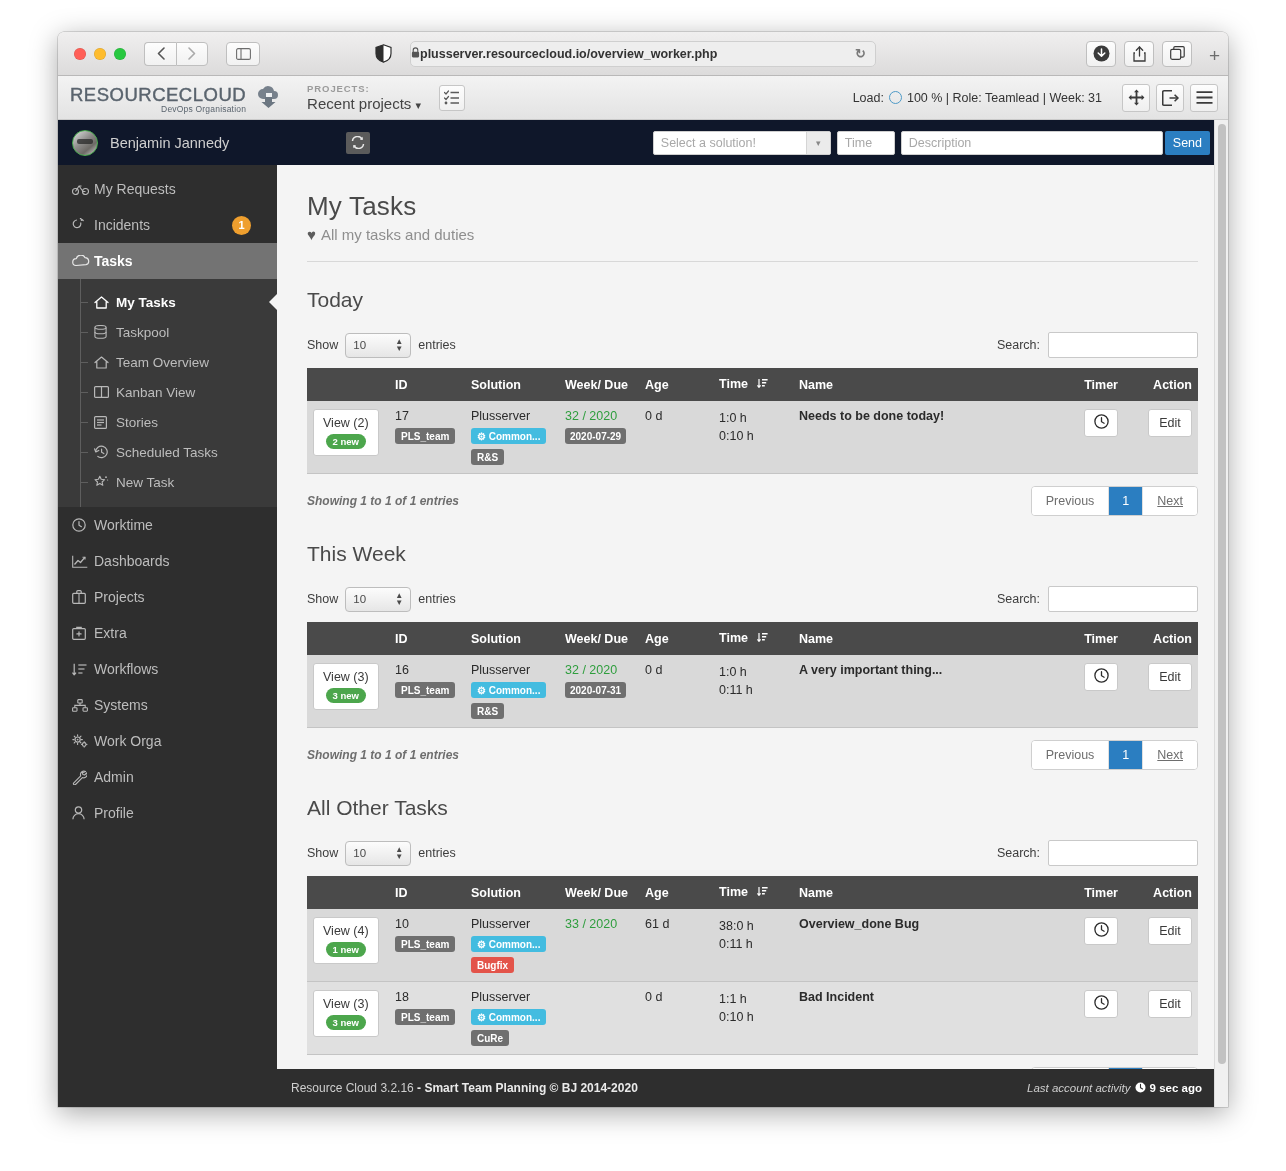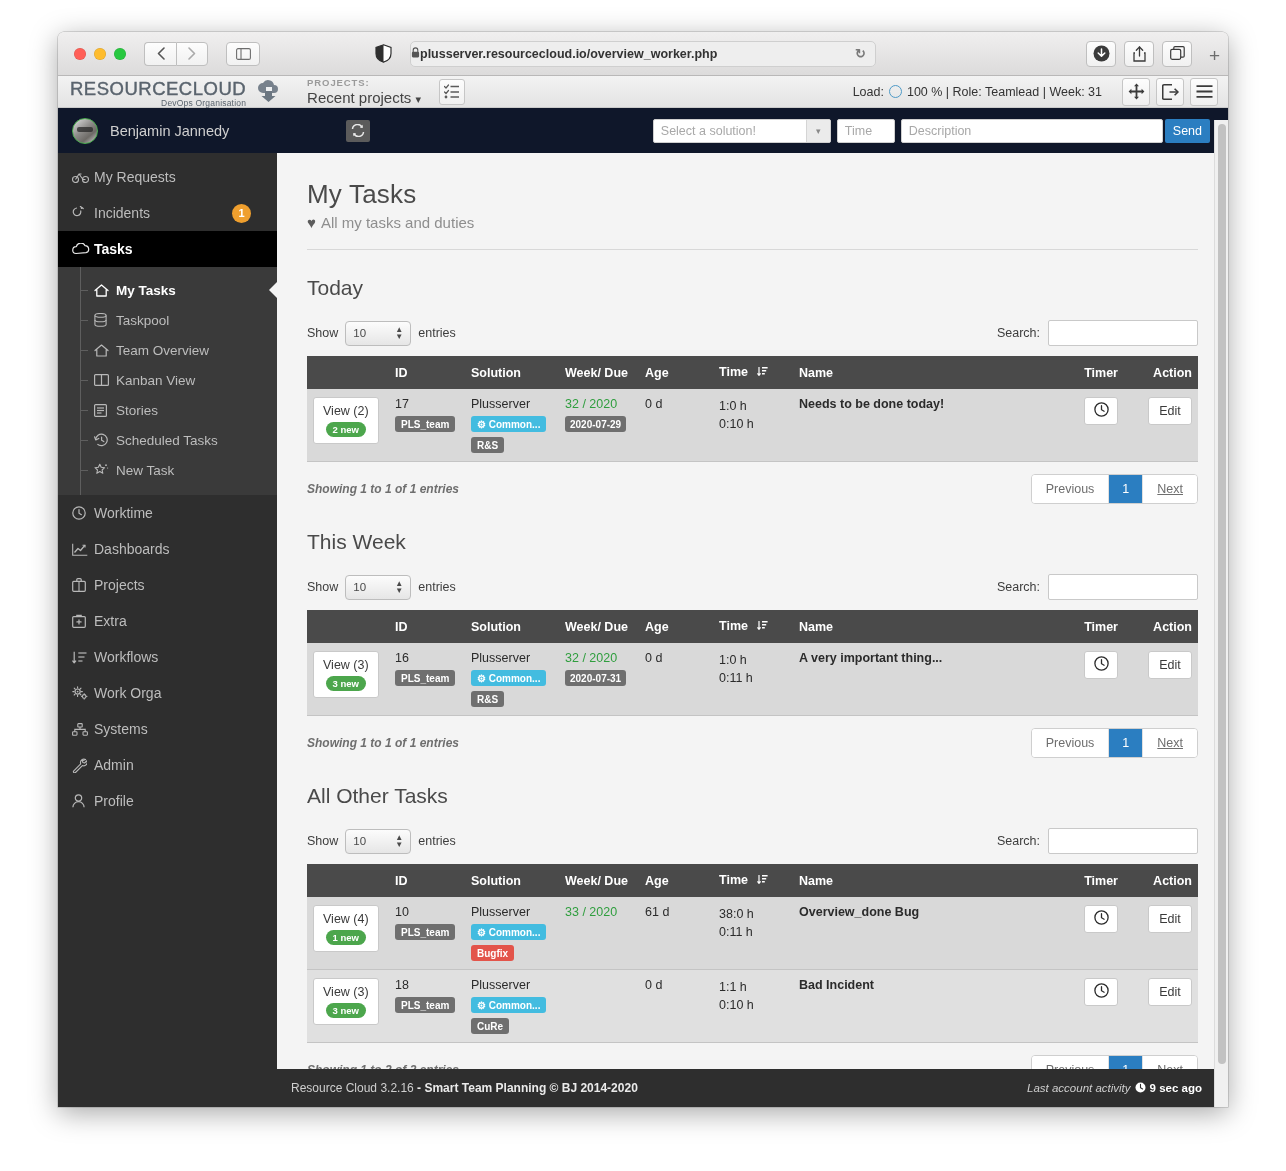--- a/index.html
+++ b/index.html
@@ -80,7 +80,7 @@
   .app { height: 1031px; position: relative; background: #f4f4f4; display:flex; flex-direction:column; }
 
   .topbar {
-    height: 32px; background: linear-gradient(#f3f3f3,#e3e3e3);
+    height: 44px; background: linear-gradient(#f3f3f3,#e3e3e3);
     border-bottom: 1px solid #cacaca;
     display: flex; align-items: center; position: relative;
     flex: 0 0 auto;

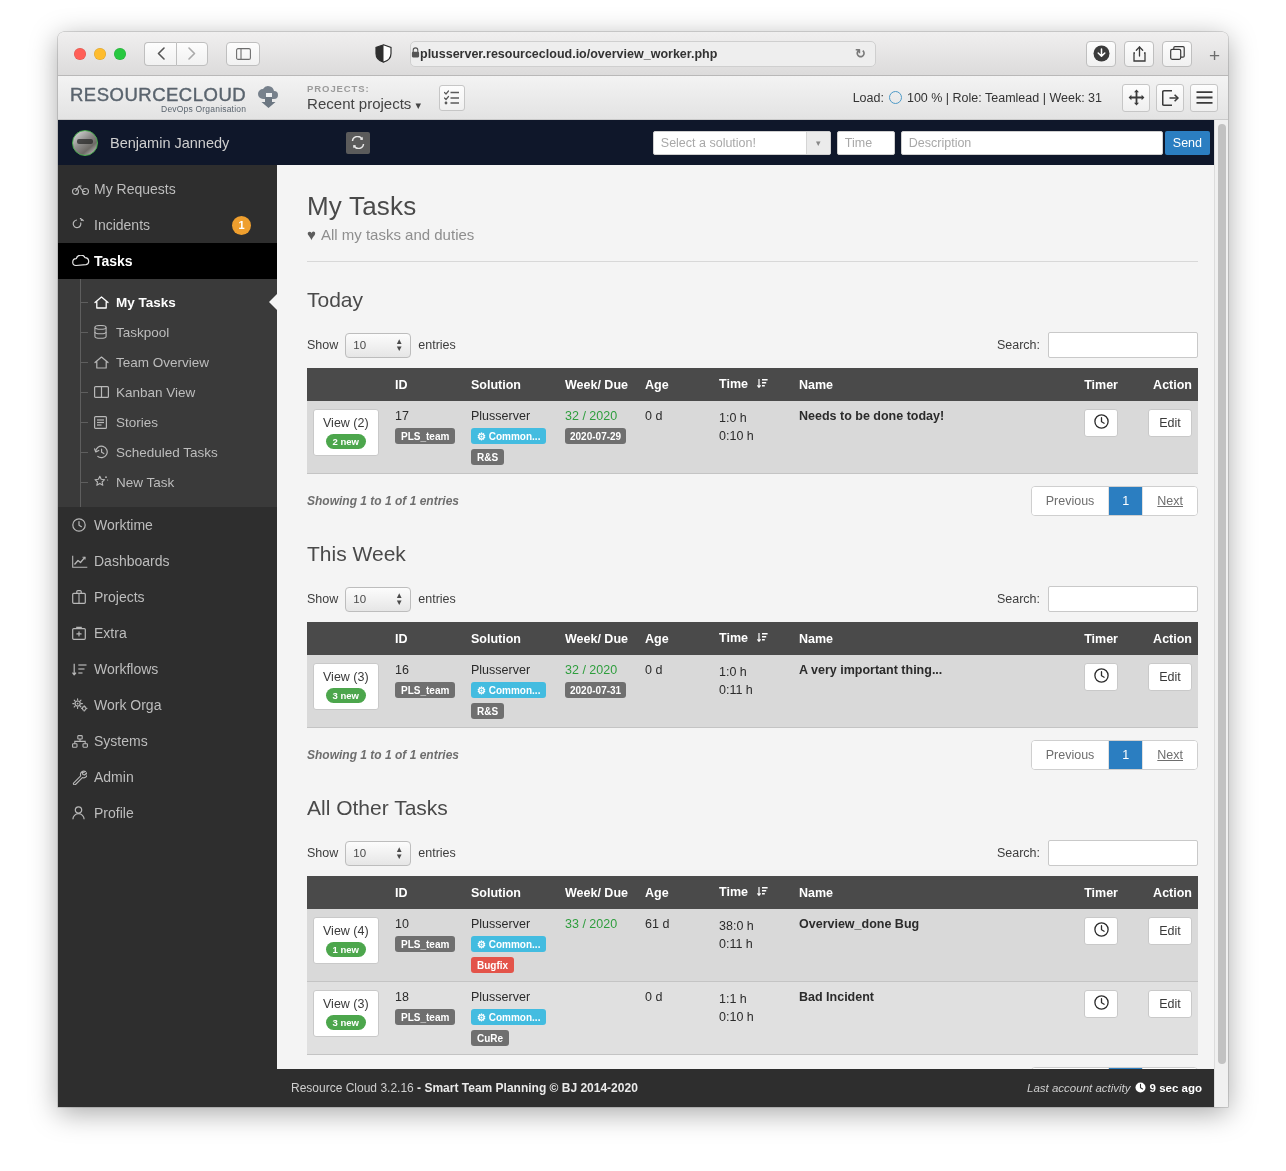--- a/index.html
+++ b/index.html
@@ -191,7 +191,7 @@
     position: relative;
   }
   .navitem .ic { width: 22px; display:flex; align-items:center; color:#b8b8b8; }
-  .navitem.active { background: #000000; color: #ffffff; font-weight: bold; }
+  .navitem.active { background: #737373; color: #ffffff; font-weight: bold; }
   .badge {
     position: absolute; right: 26px;
     background: #ef9f2e; color: #fff; font-size: 11px; font-weight: bold;

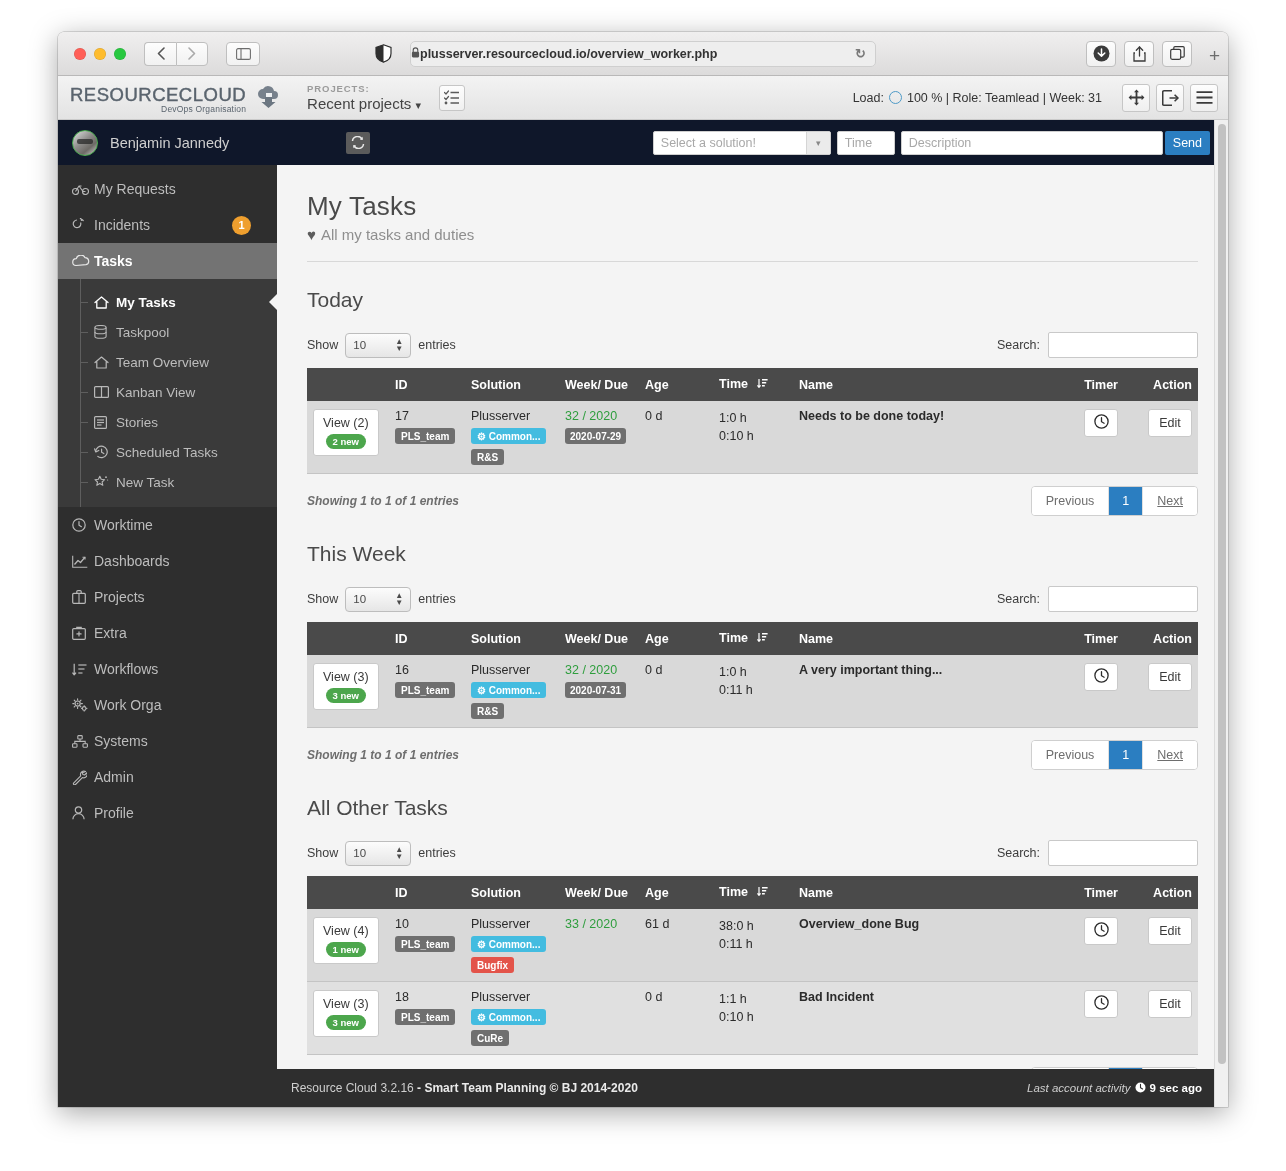--- a/index.html
+++ b/index.html
@@ -663,6 +663,17 @@
         </div>
         <div class="navitem">
           <span class="ic">
+            <svg width="16" height="13" viewBox="0 0 16 13">
+                <rect x="5.8" y="0.6" width="4.4" height="3.4" rx="0.6" stroke="#b8b8b8" stroke-width="1.1" fill="none"></rect>
+                <rect x="0.6" y="8.8" width="4.4" height="3.4" rx="0.6" stroke="#b8b8b8" stroke-width="1.1" fill="none"></rect>
+                <rect x="11" y="8.8" width="4.4" height="3.4" rx="0.6" stroke="#b8b8b8" stroke-width="1.1" fill="none"></rect>
+                <path d="M8 4 V6.4 M2.8 8.8 V6.4 H13.2 V8.8" stroke="#b8b8b8" stroke-width="1.1" fill="none"></path>
+              </svg>
+          </span>
+          <span>Systems</span>
+        </div>
+        <div class="navitem">
+          <span class="ic">
             <svg width="16" height="14" viewBox="0 0 16 14">
                 <circle cx="5.6" cy="5.6" r="2.6" stroke="#b8b8b8" stroke-width="1.2" fill="none"></circle>
                 <circle cx="5.6" cy="5.6" r="0.9" fill="#b8b8b8"></circle>
@@ -672,17 +683,6 @@
               </svg>
           </span>
           <span>Work Orga</span>
-        </div>
-        <div class="navitem">
-          <span class="ic">
-            <svg width="16" height="13" viewBox="0 0 16 13">
-                <rect x="5.8" y="0.6" width="4.4" height="3.4" rx="0.6" stroke="#b8b8b8" stroke-width="1.1" fill="none"></rect>
-                <rect x="0.6" y="8.8" width="4.4" height="3.4" rx="0.6" stroke="#b8b8b8" stroke-width="1.1" fill="none"></rect>
-                <rect x="11" y="8.8" width="4.4" height="3.4" rx="0.6" stroke="#b8b8b8" stroke-width="1.1" fill="none"></rect>
-                <path d="M8 4 V6.4 M2.8 8.8 V6.4 H13.2 V8.8" stroke="#b8b8b8" stroke-width="1.1" fill="none"></path>
-              </svg>
-          </span>
-          <span>Systems</span>
         </div>
         <div class="navitem">
           <span class="ic">

